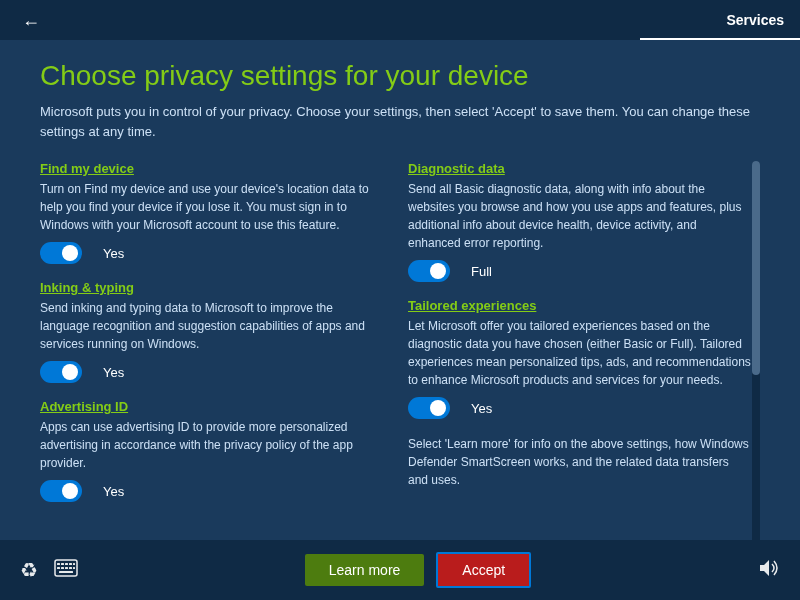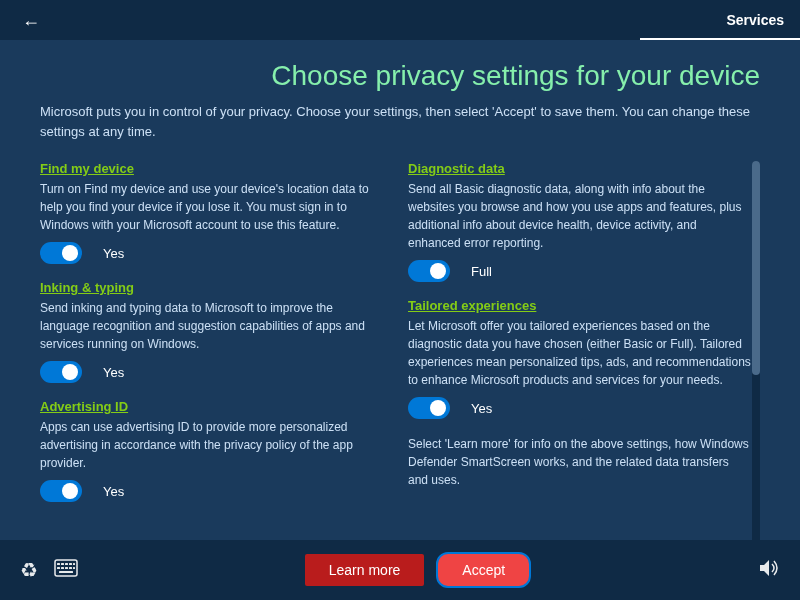--- a/index.html
+++ b/index.html
@@ -69,8 +69,8 @@
     .page-title {
       font-size: 28px;
       font-weight: 300;
-      text-align: right;
-      color: #86efac;
+      text-align: left;
+      color: #84cc16;
       margin-bottom: 10px;
     }
 

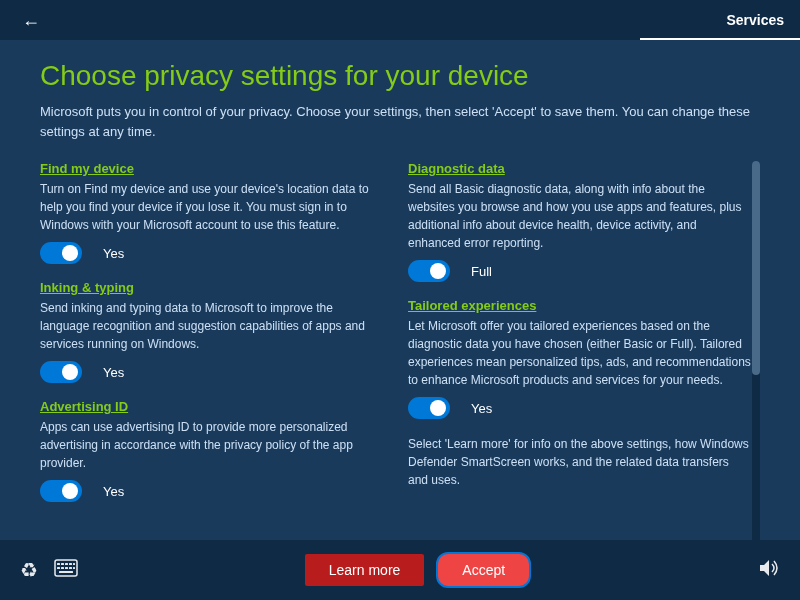--- a/index.html
+++ b/index.html
@@ -210,7 +210,7 @@
     }
 
     .btn-learn-more {
-      background-color: #b91c1c;
+      background-color: #4d7c0f;
       color: #ffffff;
       border: none;
       padding: 8px 24px;

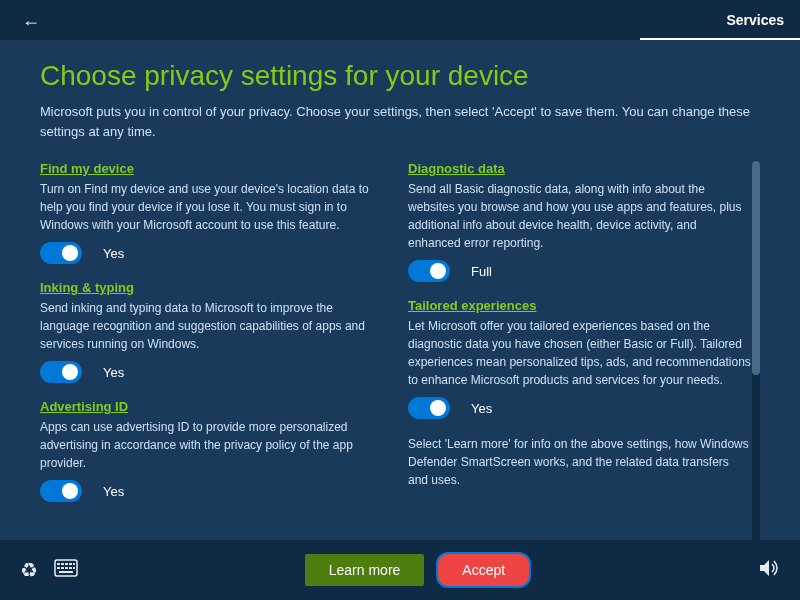--- a/index.html
+++ b/index.html
@@ -221,13 +221,13 @@
     }
 
     .btn-accept {
-      background-color: #ef4444;
+      background-color: #b91c1c;
       color: #ffffff;
       border: 2px solid #0078d7;
       padding: 8px 24px;
       font-size: 14px;
       cursor: pointer;
-      border-radius: 12px;
+      border-radius: 2px;
       font-family: inherit;
     }
   </style>

